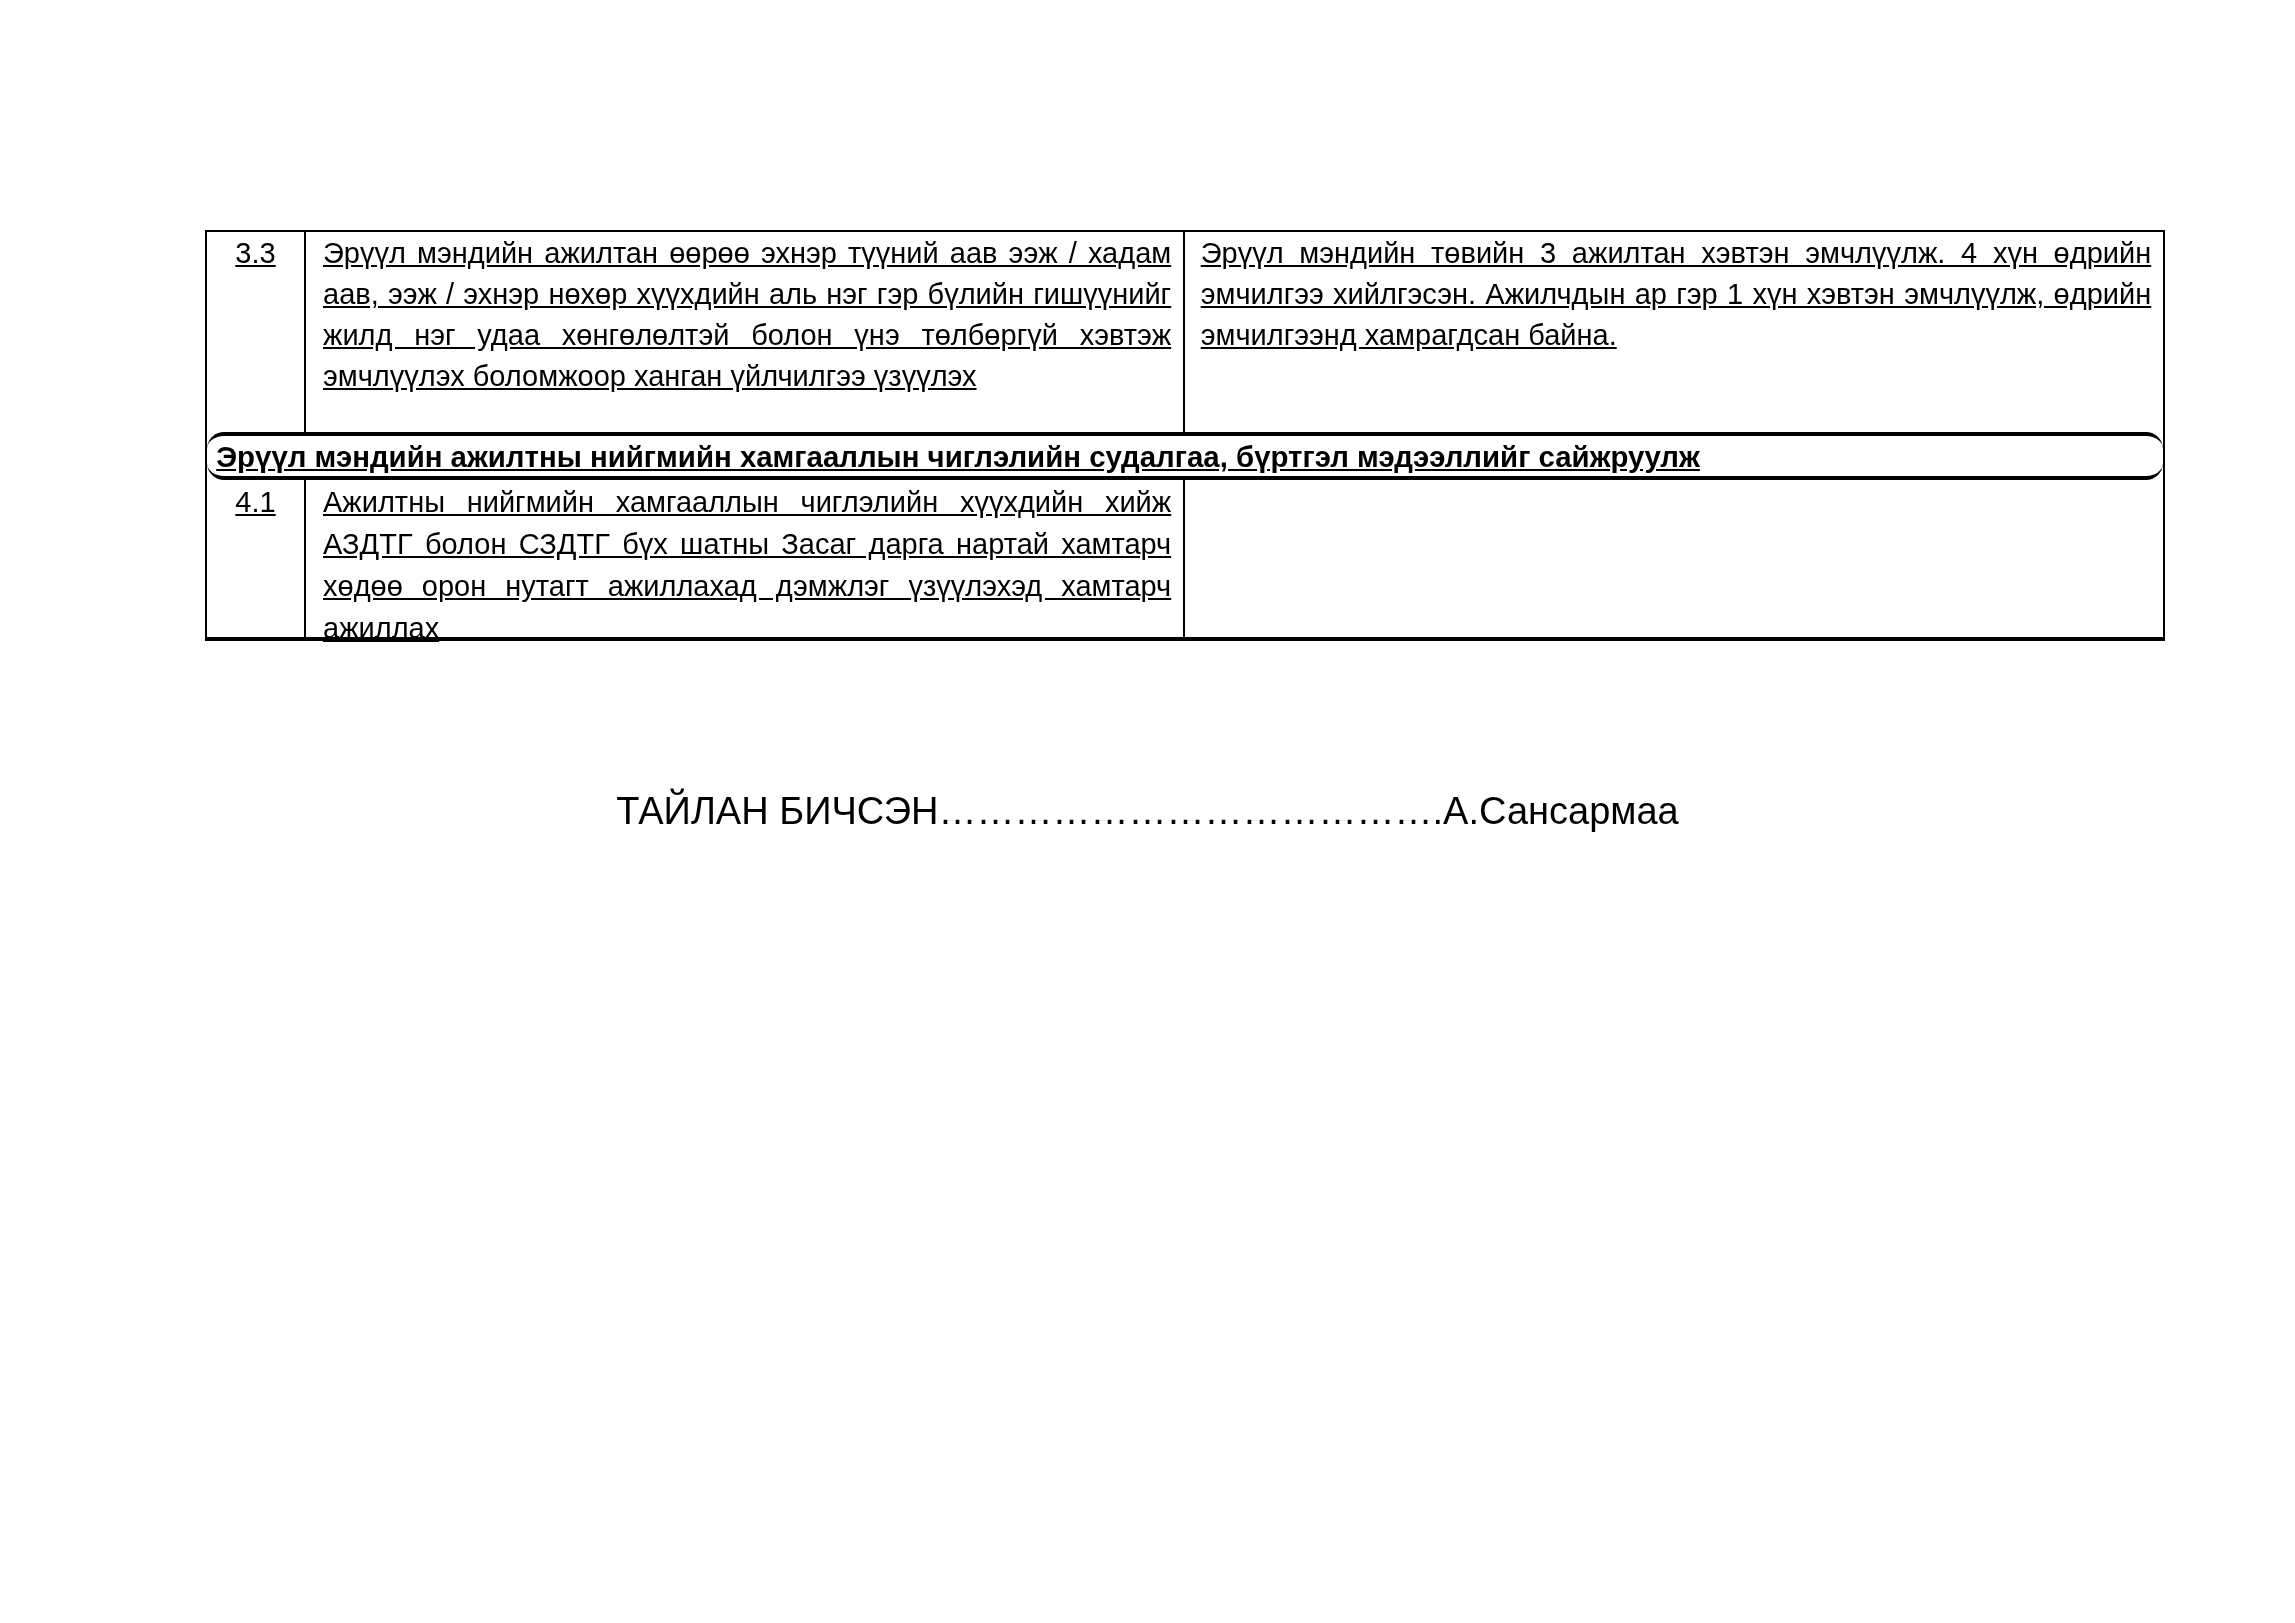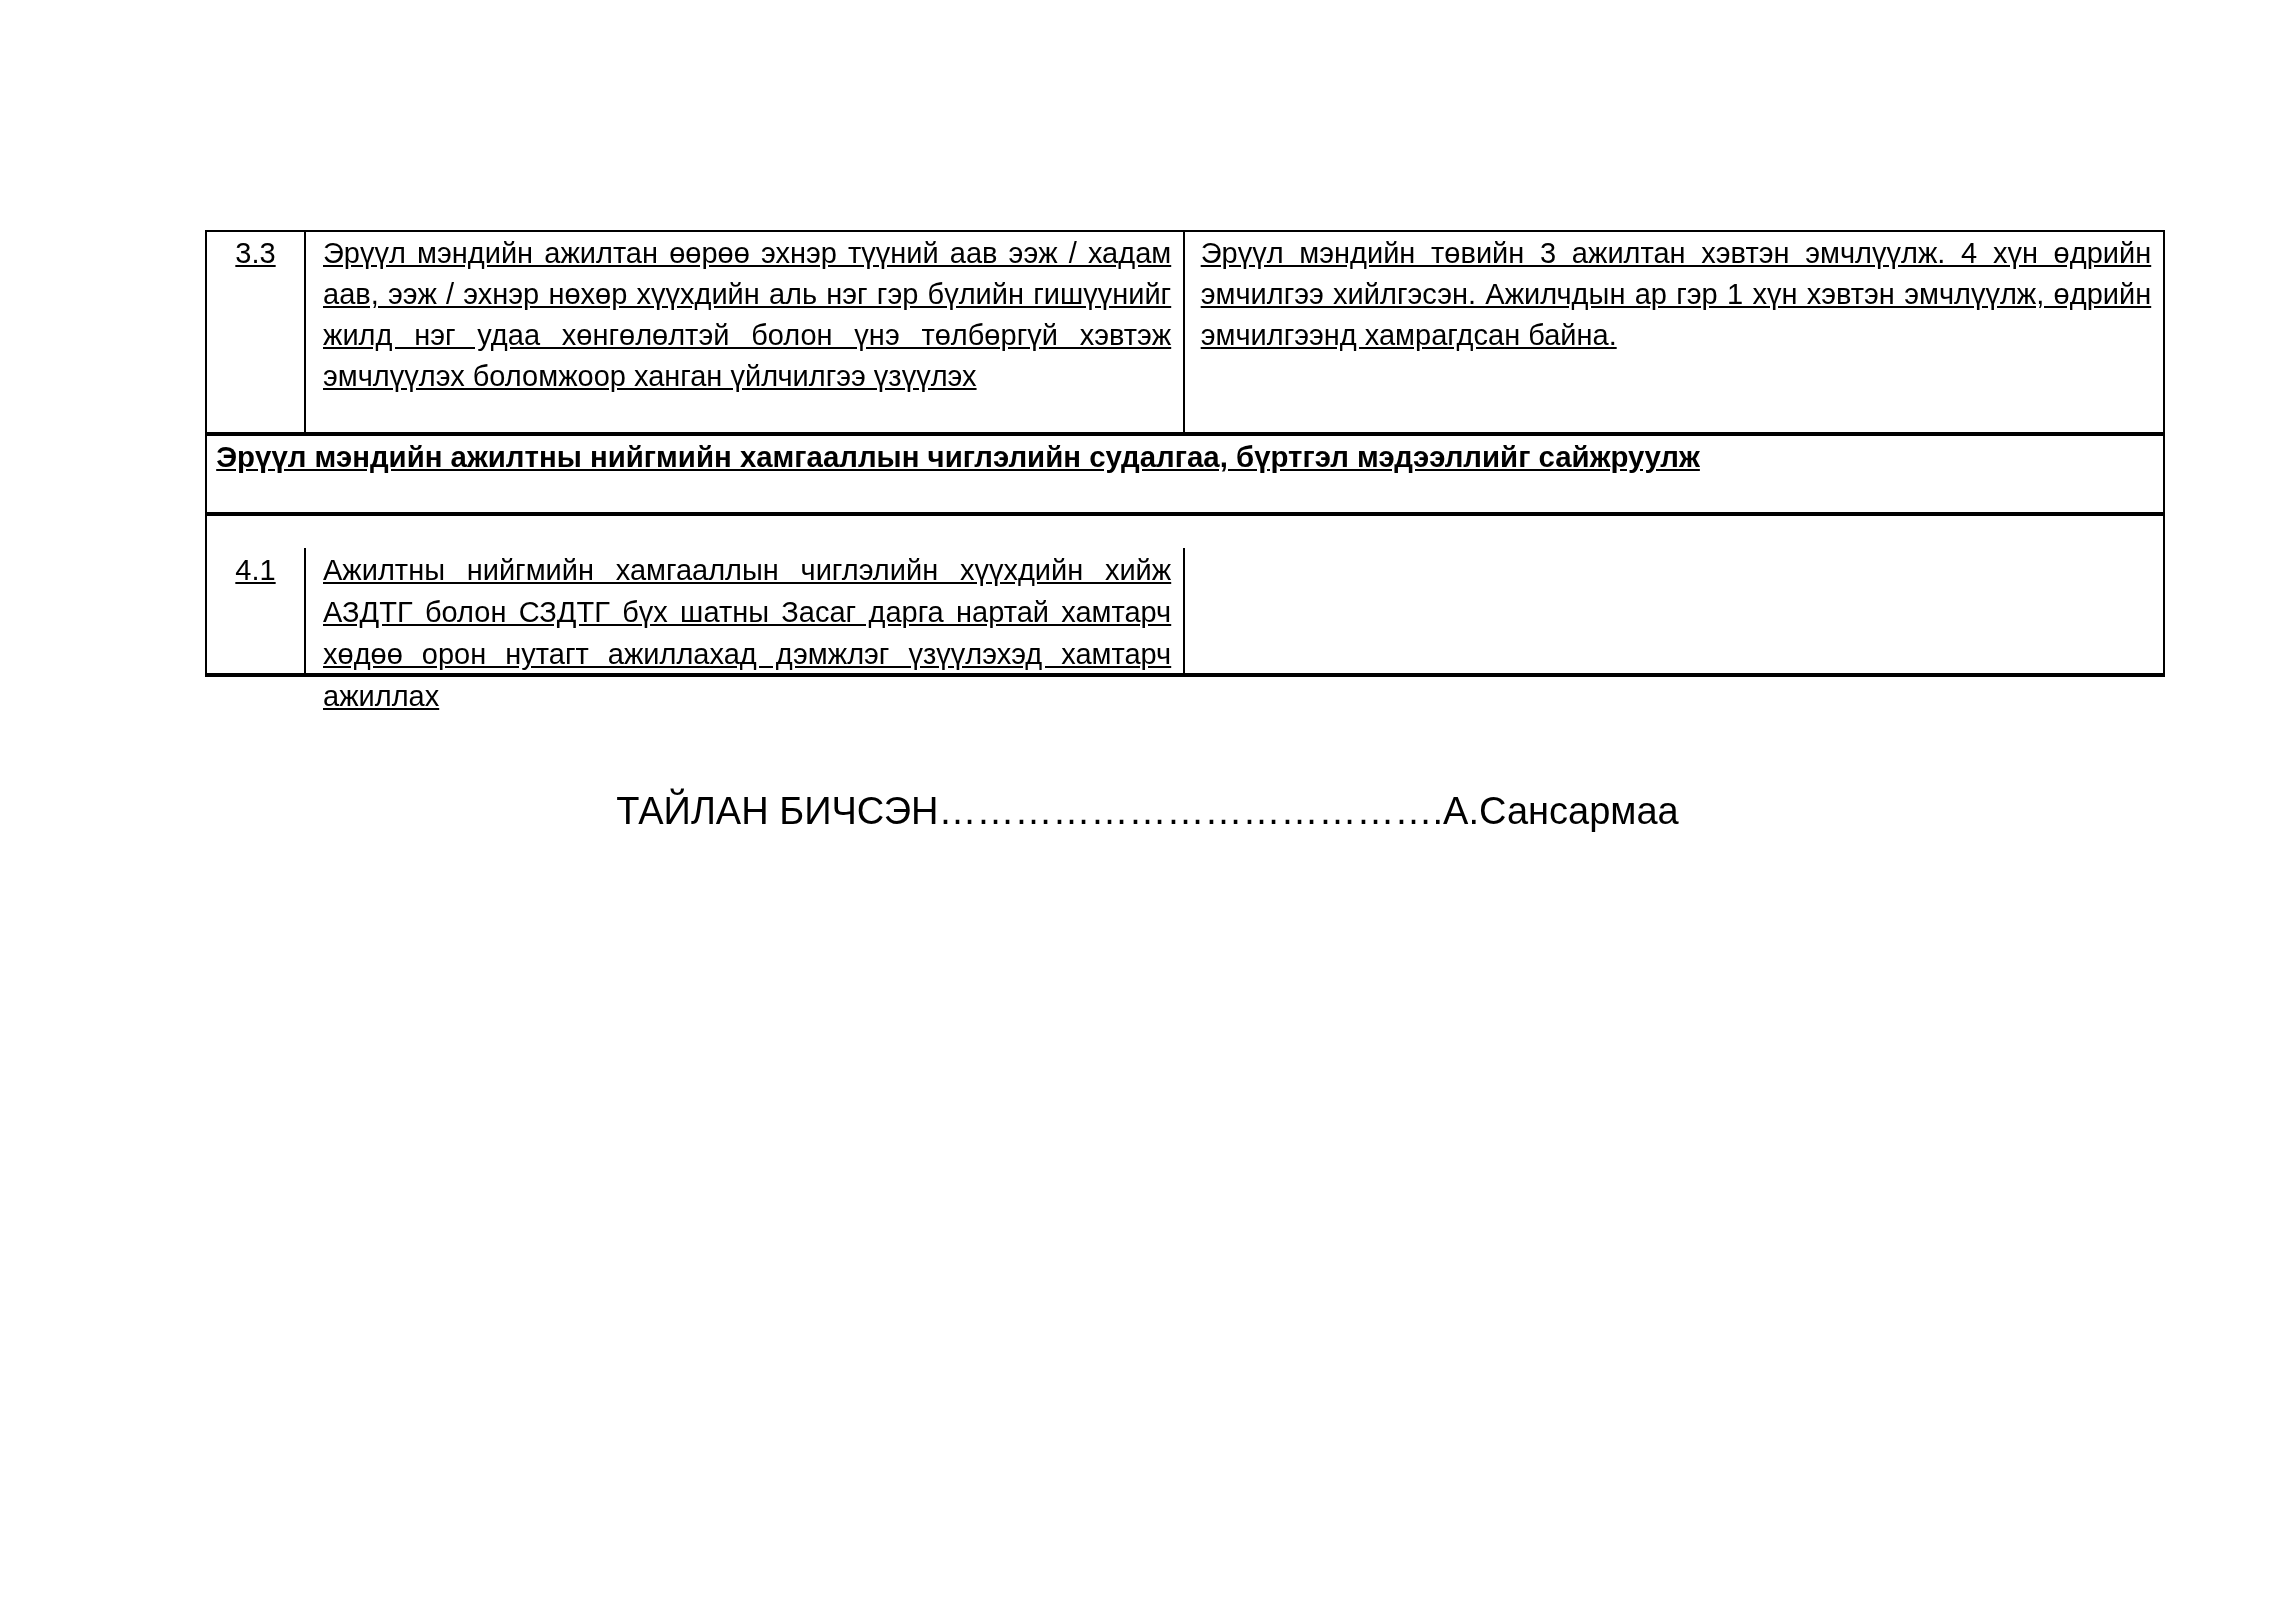--- a/index.html
+++ b/index.html
@@ -67,7 +67,7 @@
 
   .row-section {
     display: block;
-    height: 84px;
+    height: 48px;
     box-sizing: border-box;
     border-top: 4.6px solid #000;
     border-bottom: 4.6px solid #000;
@@ -75,6 +75,7 @@
     font-size: 29.4px;
     line-height: 39px;
     font-weight: bold;
+    border-radius: 17px;
   }
 
   .result-par { margin: 0; }

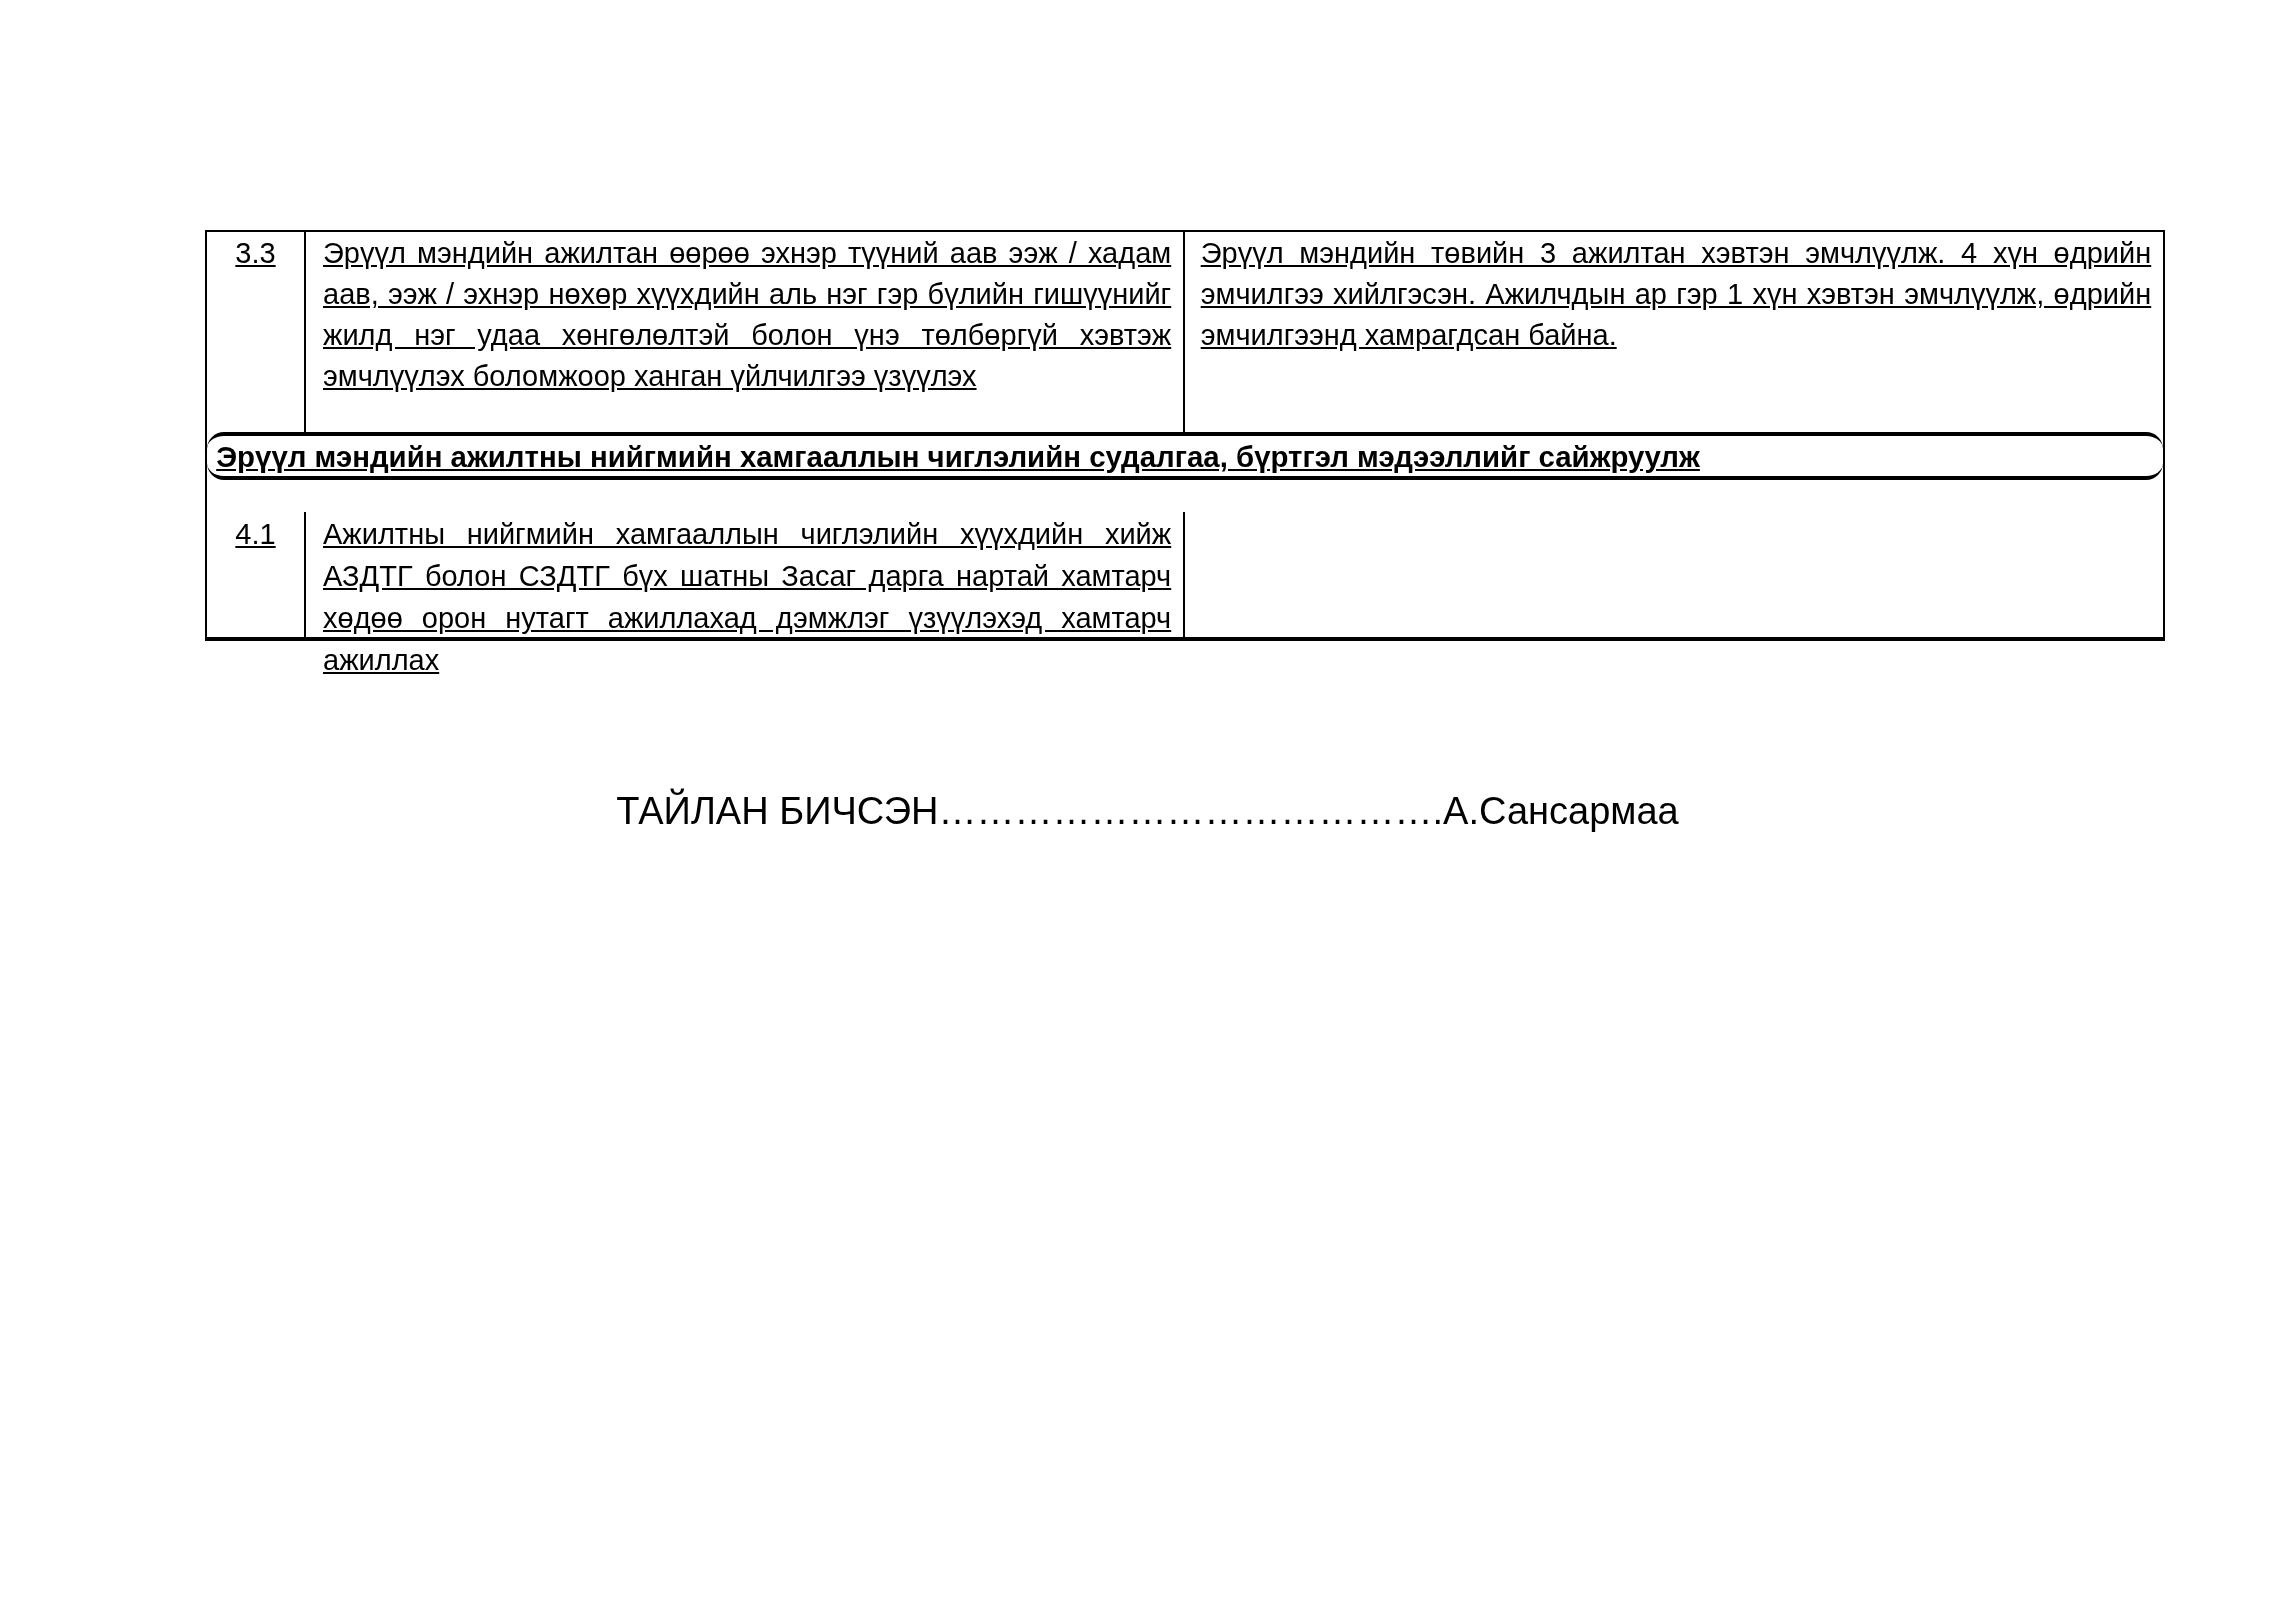--- a/index.html
+++ b/index.html
@@ -63,7 +63,7 @@
     padding-right: 11.8px;
     text-align: justify;
   }
-  .row-41 .cell { line-height: 42px; margin-top: 32px; }
+  .row-41 .cell { line-height: 42px; }
 
   .row-section {
     display: block;

